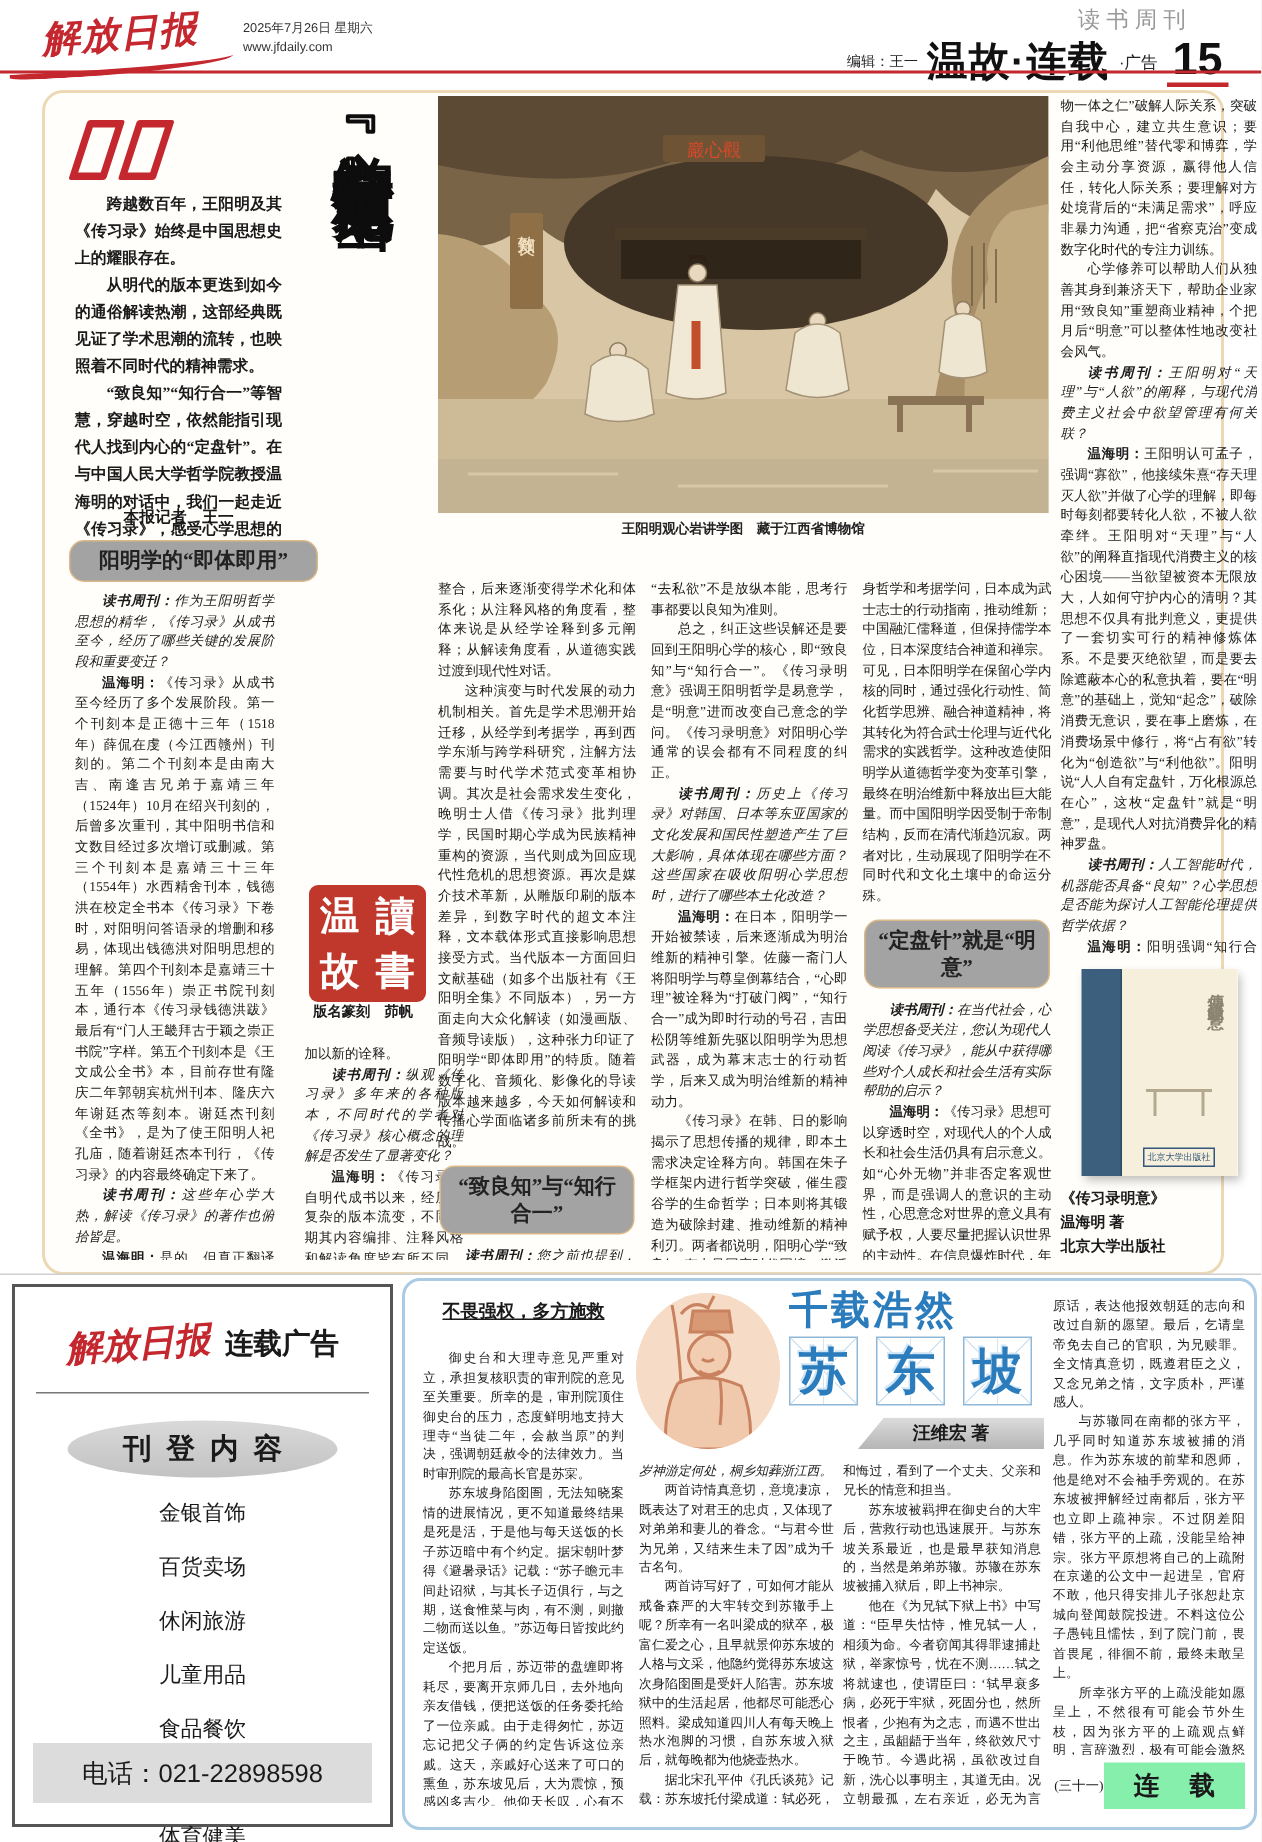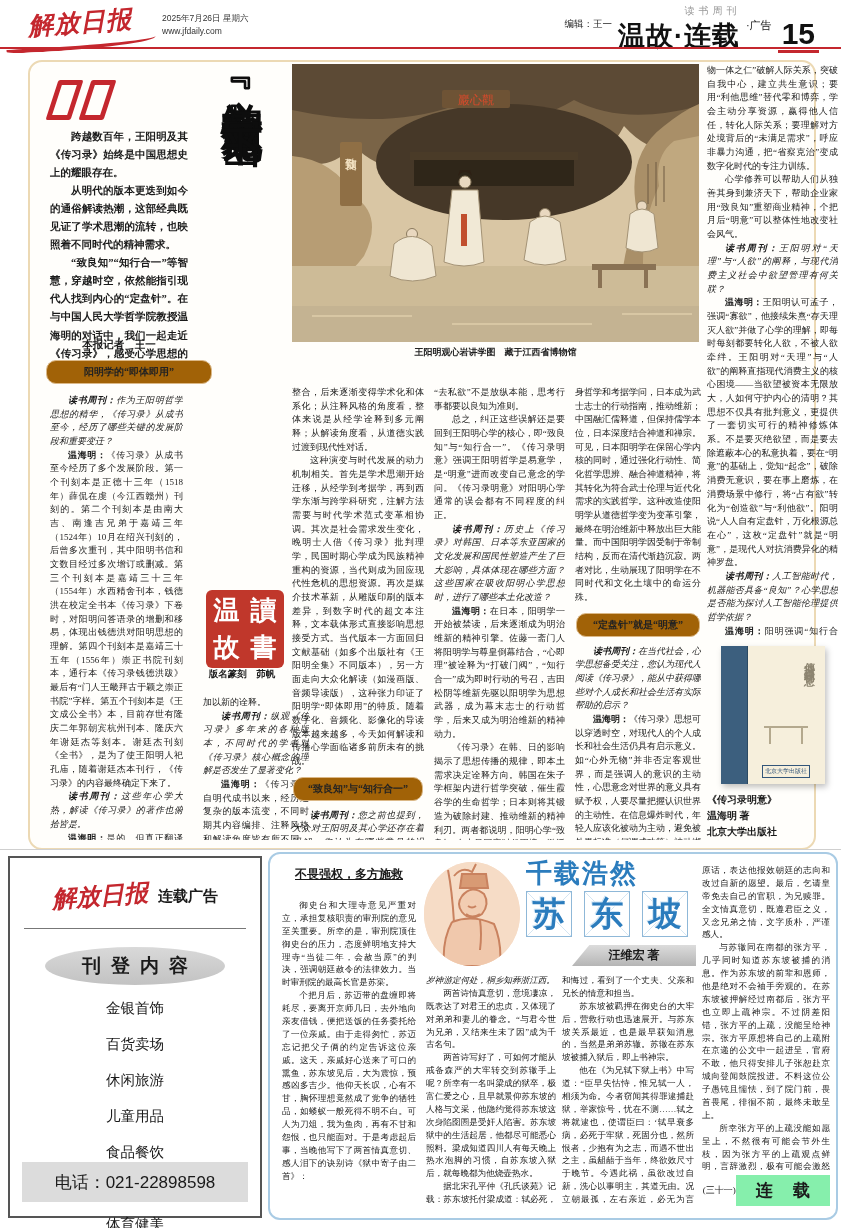--- a/index.html
+++ b/index.html
@@ -14,7 +14,7 @@
   .hdr-date{position:absolute;left:162px;top:12px;font-size:8.5px;line-height:1.5;color:#333;
             font-family:"Liberation Sans",sans-serif;}
   .hdr-right{position:absolute;right:22px;top:4px;text-align:right;font-family:"Liberation Sans",sans-serif;}
-  .weekly{font-size:10px;color:#999;letter-spacing:4px;display:block;text-align:left;margin-left:120px;width:110px;font-family:Liberation Mono, monospace;}
+  .weekly{font-size:15px;color:#999;letter-spacing:4px;display:block;text-align:right;margin-left:120px;width:110px;font-family:Liberation Mono, monospace;}
   .hdr-row{display:flex;align-items:flex-start;gap:6px;}
   .editor{font-size:9.5px;color:#222;}
   .section-big{font-size:27px;font-weight:bold;color:#111;letter-spacing:1px;}

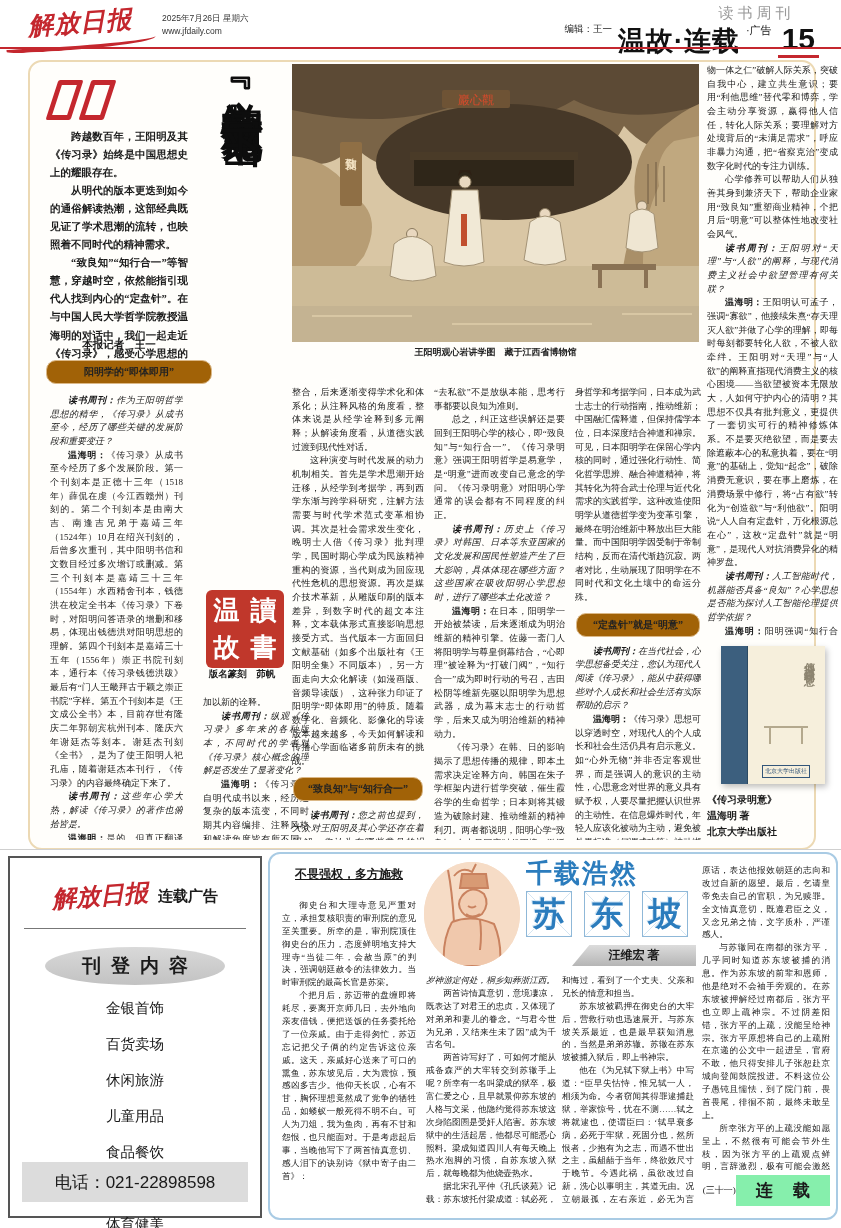--- a/index.html
+++ b/index.html
@@ -15,7 +15,7 @@
             font-family:"Liberation Sans",sans-serif;}
   .hdr-right{position:absolute;right:22px;top:4px;text-align:right;font-family:"Liberation Sans",sans-serif;}
   .weekly{font-size:15px;color:#999;letter-spacing:4px;display:block;text-align:right;margin-left:120px;width:110px;font-family:Liberation Mono, monospace;}
-  .hdr-row{display:flex;align-items:flex-start;gap:6px;}
+  .hdr-row{display:flex;align-items:center;gap:6px;}
   .editor{font-size:9.5px;color:#222;}
   .section-big{font-size:27px;font-weight:bold;color:#111;letter-spacing:1px;}
   .section-sub{font-size:11px;color:#222;}

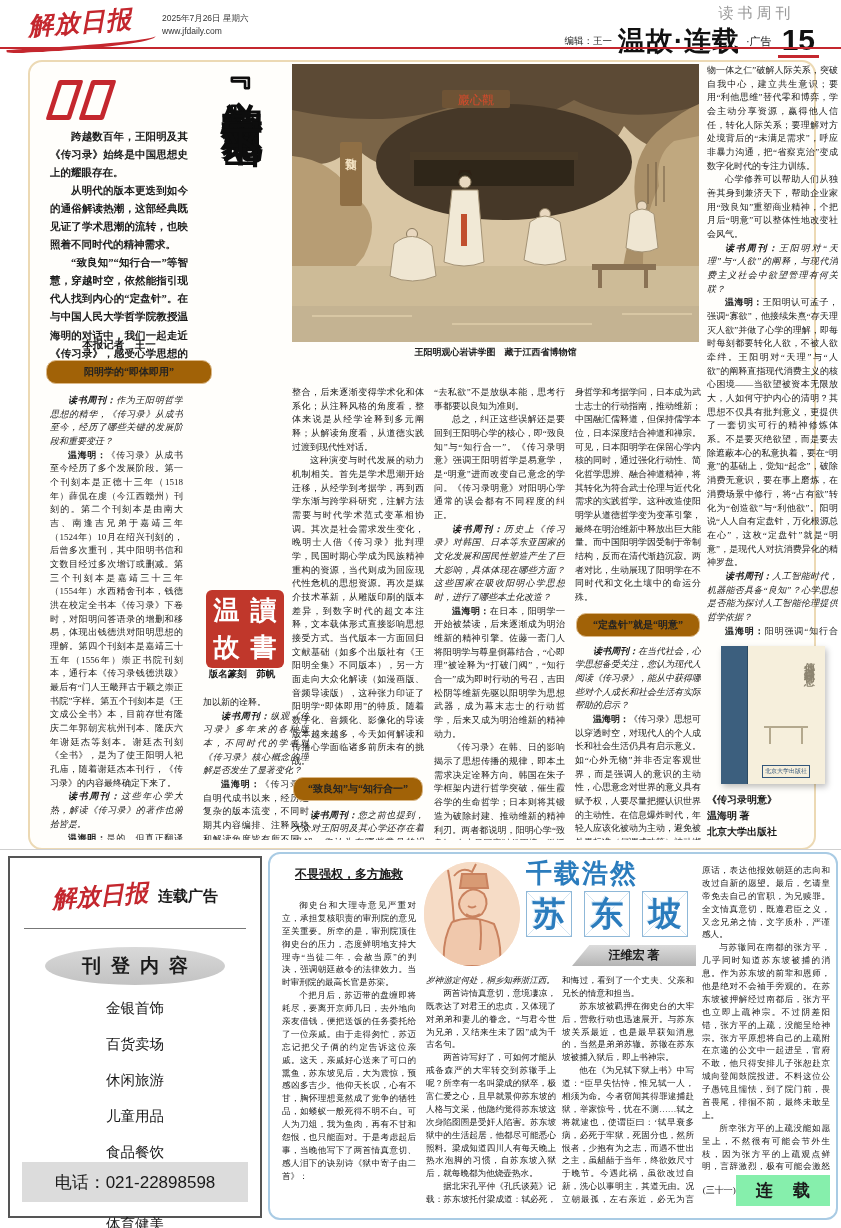--- a/index.html
+++ b/index.html
@@ -36,8 +36,8 @@
   .byline{position:absolute;left:50px;top:338px;width:138px;text-align:center;
           font-size:10.5px;font-weight:bold;}
   
-  .badge{position:absolute;border:1px solid #dbb887;border-radius:10px;background:#a16207;
-         font-size:10px;font-weight:bold;text-align:center;padding:4px 6px;color:#222;}
+  .badge{position:absolute;border:1px solid #dbb887;border-radius:10px;background:#a3a3a3;
+         font-size:14px;font-weight:bold;text-align:center;padding:4px 6px;color:#222;}
   .badge.inline{position:static;display:block;margin:8px auto;width:88%;}
   
   .headline{position:absolute;left:196px;top:64px;height:524px;width:92px;

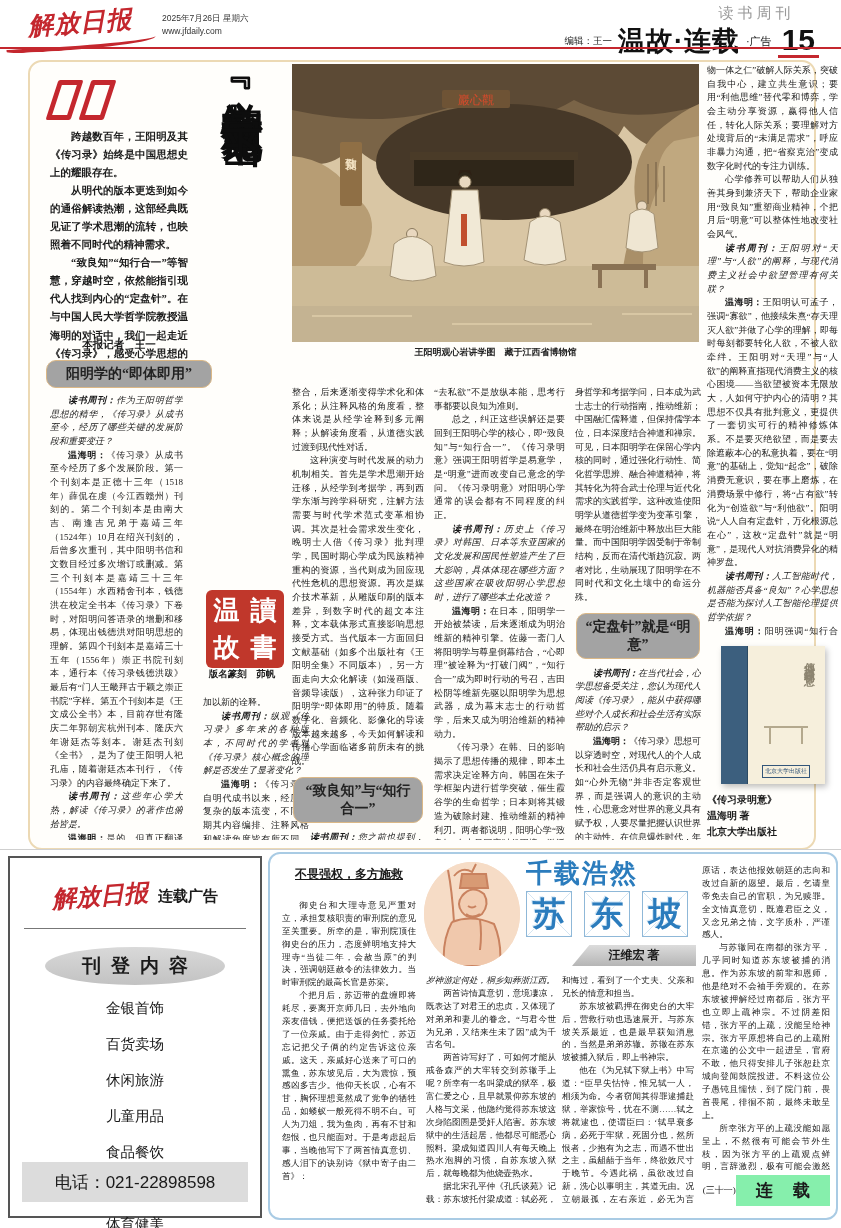--- a/index.html
+++ b/index.html
@@ -83,7 +83,7 @@
          background:#fff;}
   .ad-head{display:flex;align-items:center;justify-content:center;gap:10px;margin-top:22px;}
   .jfrb{color:#c4272e;font-weight:bold;font-style:italic;font-size:24px;transform:rotate(-4deg);}
-  .ad-title{font-size:15px;font-weight:bold;font-family:"Liberation Sans",sans-serif;}
+  .ad-title{font-size:19px;font-weight:bold;font-family:"Liberation Sans",sans-serif;}
   .ad-hr{margin:16px 14px 0;border-top:1px solid #777;}
   .ad-ellipse{margin:18px auto 0;width:180px;height:38px;border-radius:50%;
               background:linear-gradient(#d9d9d9,#c2c2c2);display:flex;align-items:center;justify-content:center;

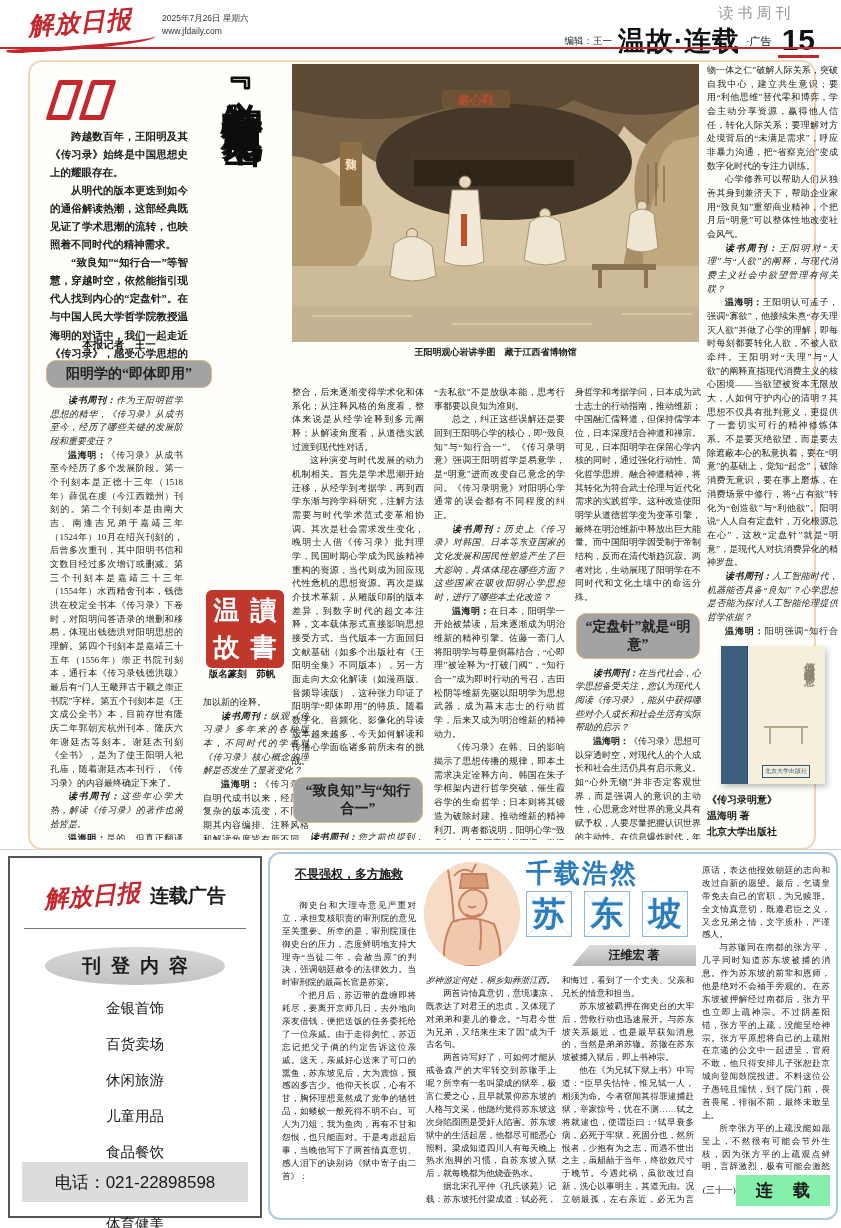--- a/index.html
+++ b/index.html
@@ -325,6 +325,7 @@
       <h3 class="s-head">不畏强权，多方施救</h3>
       <div>
           <p>御史台和大理寺意见严重对立，承担复核职责的审刑院的意见至关重要。所幸的是，审刑院顶住御史台的压力，态度鲜明地支持大理寺“当徒二年，会赦当原”的判决，强调朝廷赦令的法律效力。当时审刑院的最高长官是苏寀。</p>
+          <p>苏东坡身陷囹圄，无法知晓案情的进展情况，更不知道最终结果是死是活，于是他与每天送饭的长子苏迈暗中有个约定。据宋朝叶梦得《避暑录话》记载：“苏子瞻元丰间赴诏狱，与其长子迈俱行，与之期，送食惟菜与肉，有不测，则撤二物而送以鱼。”苏迈每日皆按此约定送饭。</p>
           <p>个把月后，苏迈带的盘缠即将耗尽，要离开京师几日，去外地向亲友借钱，便把送饭的任务委托给了一位亲戚。由于走得匆忙，苏迈忘记把父子俩的约定告诉这位亲戚。这天，亲戚好心送来了可口的熏鱼，苏东坡见后，大为震惊，预感凶多吉少。他仰天长叹，心有不甘，胸怀理想竟然成了党争的牺牲品，如蝼蚁一般死得不明不白。可人为刀俎，我为鱼肉，再有不甘和怨恨，也只能面对。于是考虑起后事，当晚他写下了两首情真意切、感人泪下的诀别诗《狱中寄子由二首》：</p>
         </div>
     </div>

